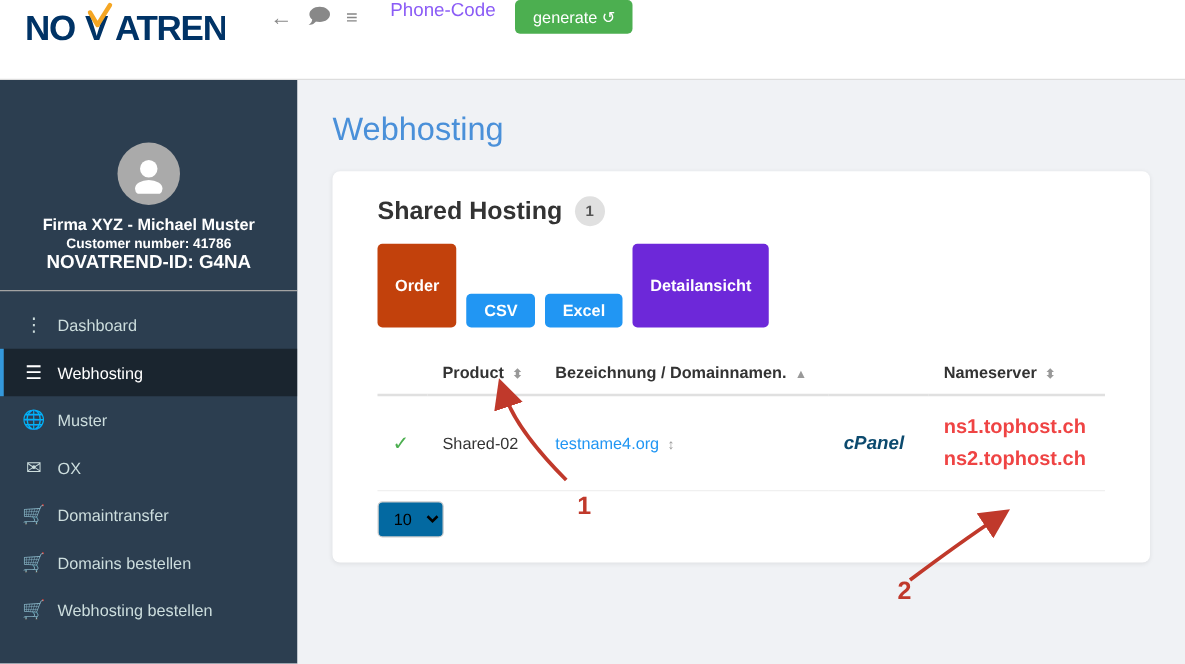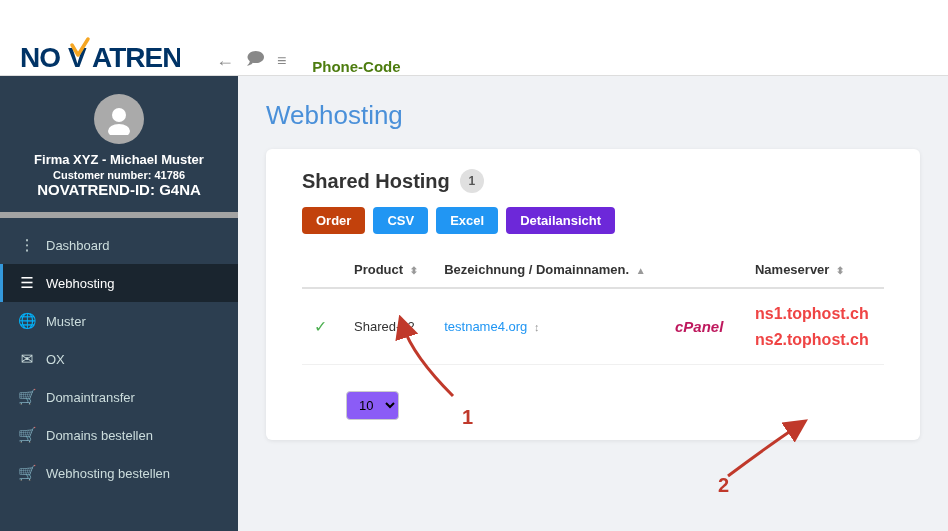--- a/index.html
+++ b/index.html
@@ -8,9 +8,9 @@
     
     .topbar {
       display: flex;
-      align-items: flex-end;
+      align-items: flex-start;
       background: #fff;
-      height: 76px;
+      height: 64px;
       padding: 0 20px;
       border-bottom: 1px solid #ddd;
       gap: 16px;

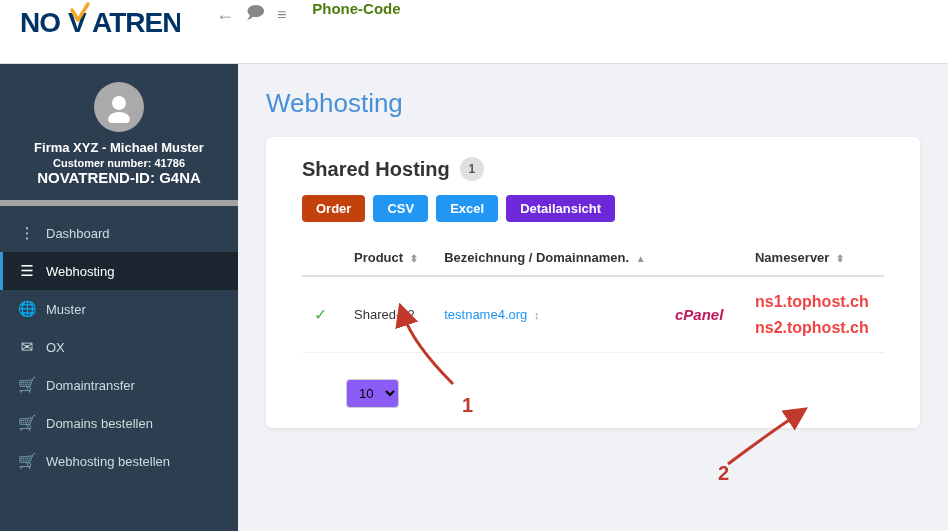--- a/index.html
+++ b/index.html
@@ -30,7 +30,7 @@
     .topbar-icons { display: flex; gap: 12px; align-items: center; }
     .topbar-icon { color: #888; font-size: 18px; cursor: pointer; }
 
-    .phone-code-label { font-size: 15px; font-weight: bold; color: #4d7c0f; margin-left: 10px; }
+    .phone-code-label { font-size: 15px; font-weight: normal; color: #8b5cf6; margin-left: 10px; }
     .generate-btn {
       background: #4caf50;
       color: #fff;

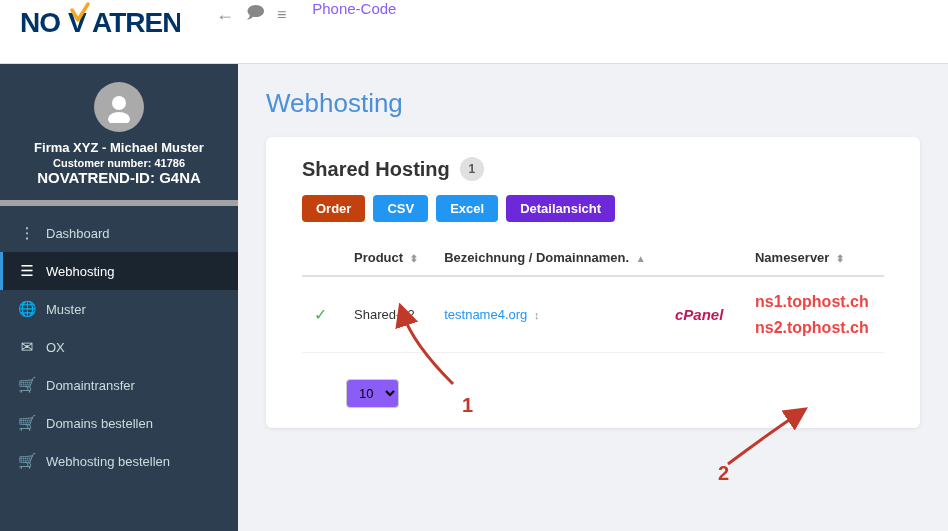--- a/index.html
+++ b/index.html
@@ -208,6 +208,7 @@
   </div>
 
   <span class="phone-code-label">Phone-Code</span>
+  <button class="generate-btn">generate ↺</button>
 </div>
 
 <div class="layout">

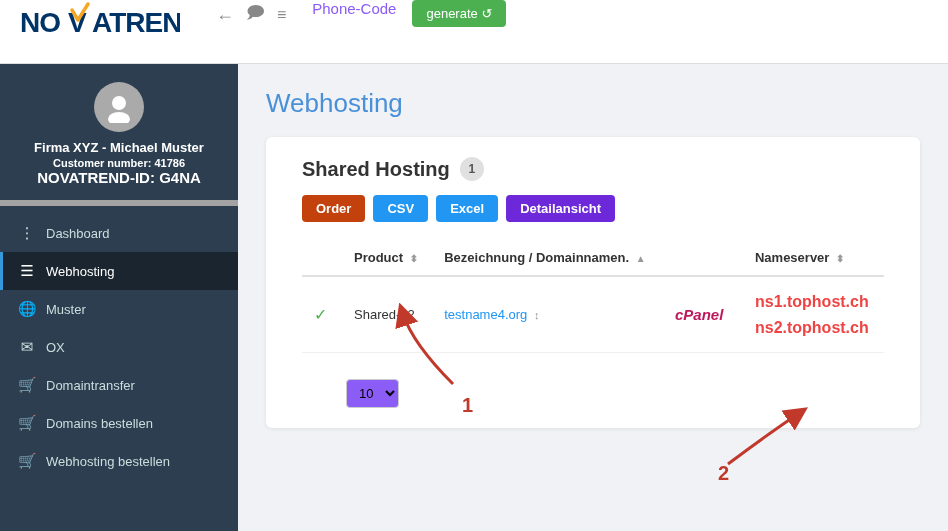--- a/index.html
+++ b/index.html
@@ -62,7 +62,8 @@
       flex-direction: column;
       align-items: center;
       padding: 18px 12px 14px;
-      border-bottom: 6px solid #a3a3a3;
+      border-bottom: 1px solid #a3a3a3;
+      margin-top: 32px;
     }
     .avatar {
       width: 50px;

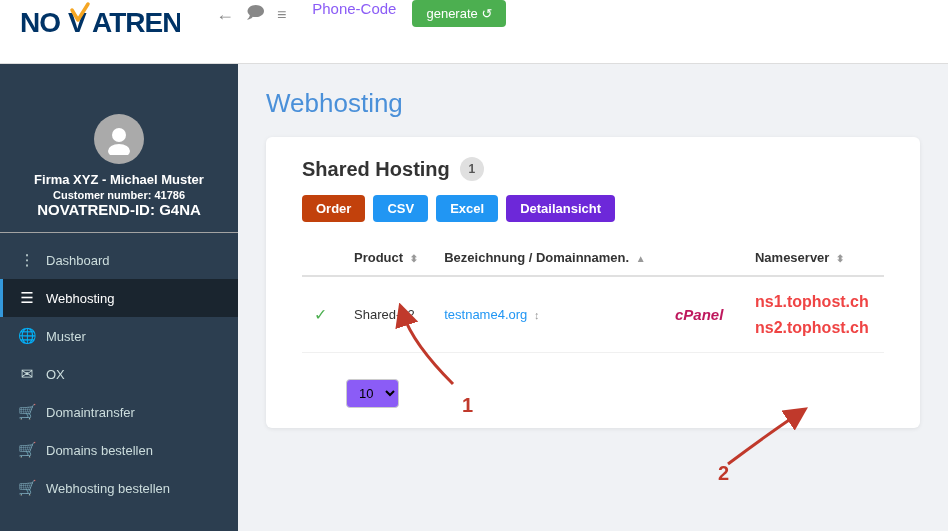--- a/index.html
+++ b/index.html
@@ -153,7 +153,7 @@
       font-weight: bold;
     }
     .btn-green { background: #c2410c; }
-    .btn-blue { background: #2196f3; }
+    .btn-blue { background: #2196f3; margin-top: 40px; }
     .btn-light-green { background: #6d28d9; }
 
     

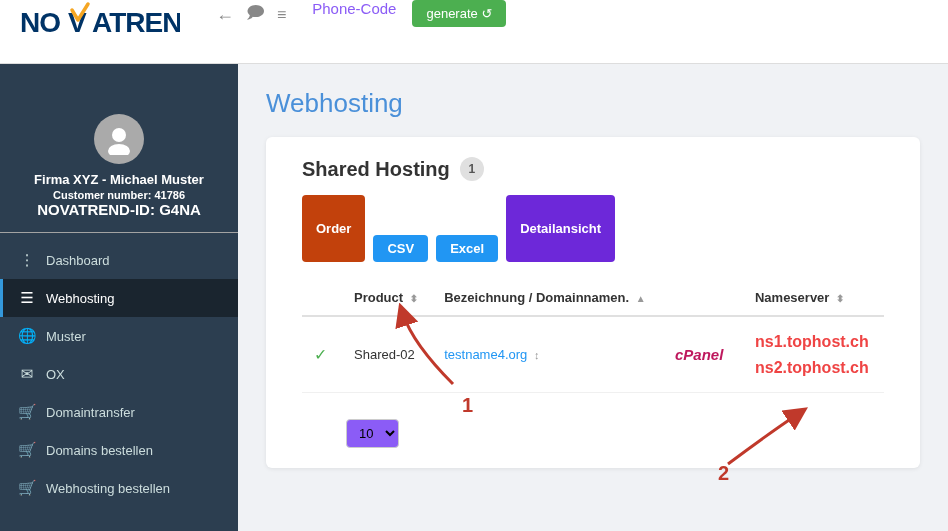--- a/index.html
+++ b/index.html
@@ -157,7 +157,7 @@
     .btn-light-green { background: #6d28d9; }
 
     
-    table { width: 100%; border-collapse: collapse; margin-bottom: 26px; }
+    table { width: 100%; border-collapse: collapse; margin-bottom: 8px; }
     thead tr { border-bottom: 2px solid #e0e0e0; }
     th {
       text-align: left;

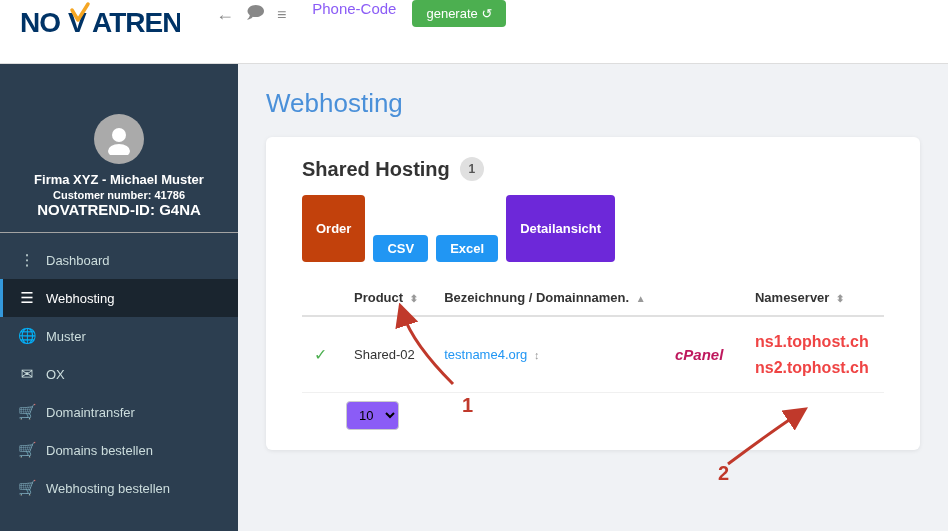--- a/index.html
+++ b/index.html
@@ -170,7 +170,7 @@
     td { padding: 12px 12px; font-size: 13px; color: #333; border-bottom: 1px solid #f0f0f0; }
     .check-icon { color: #4caf50; font-size: 16px; }
     .domain-link { color: #2196f3; text-decoration: none; }
-    .cpanel-text { color: #be185d; font-style: italic; font-weight: bold; font-size: 15px; }
+    .cpanel-text { color: #0c4a6e; font-style: italic; font-weight: bold; font-size: 15px; }
     .nameserver-list { color: #ef4444; font-size: 16px; line-height: 1.6; font-weight: bold; }
 
     

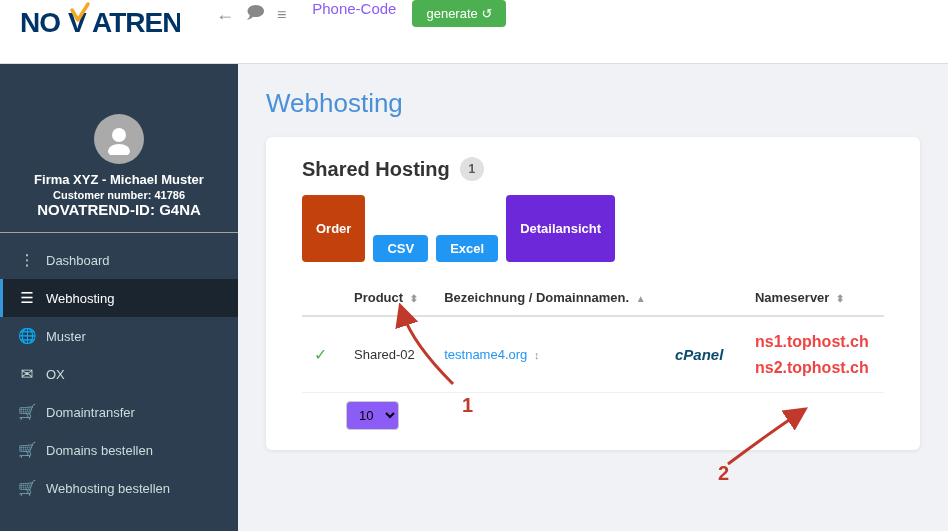--- a/index.html
+++ b/index.html
@@ -180,9 +180,8 @@
       border-radius: 4px;
       padding: 5px 8px;
       font-size: 13px;
-      background: #8b5cf6;
+      background: #0369a1;
       cursor: pointer;
-      margin-left: 44px;
     }
   </style>
 </head>

